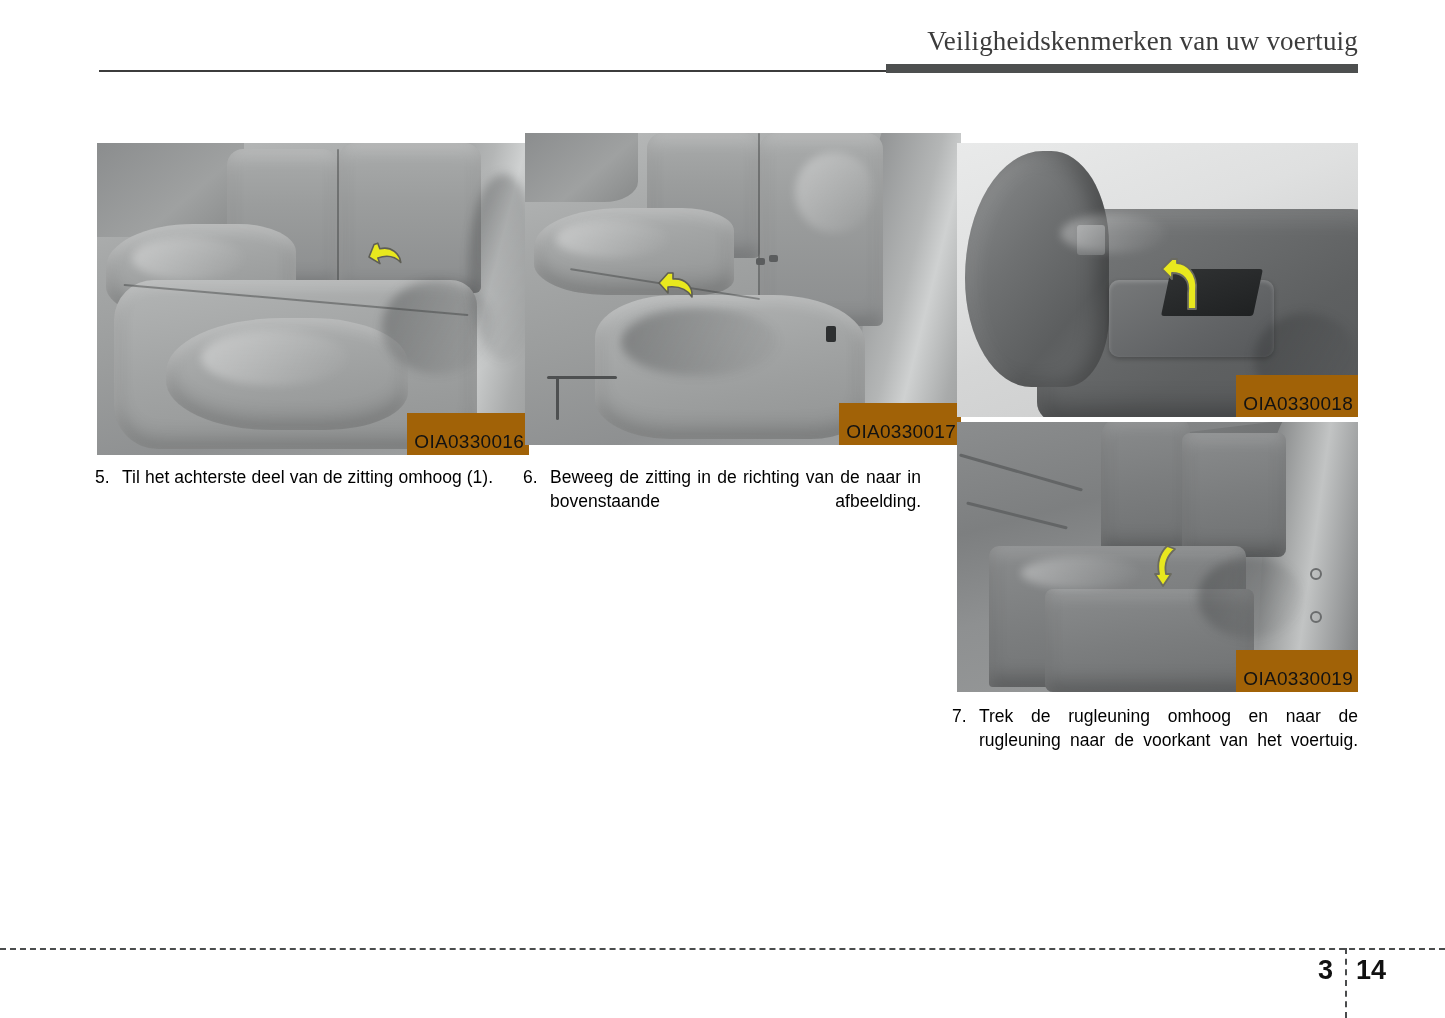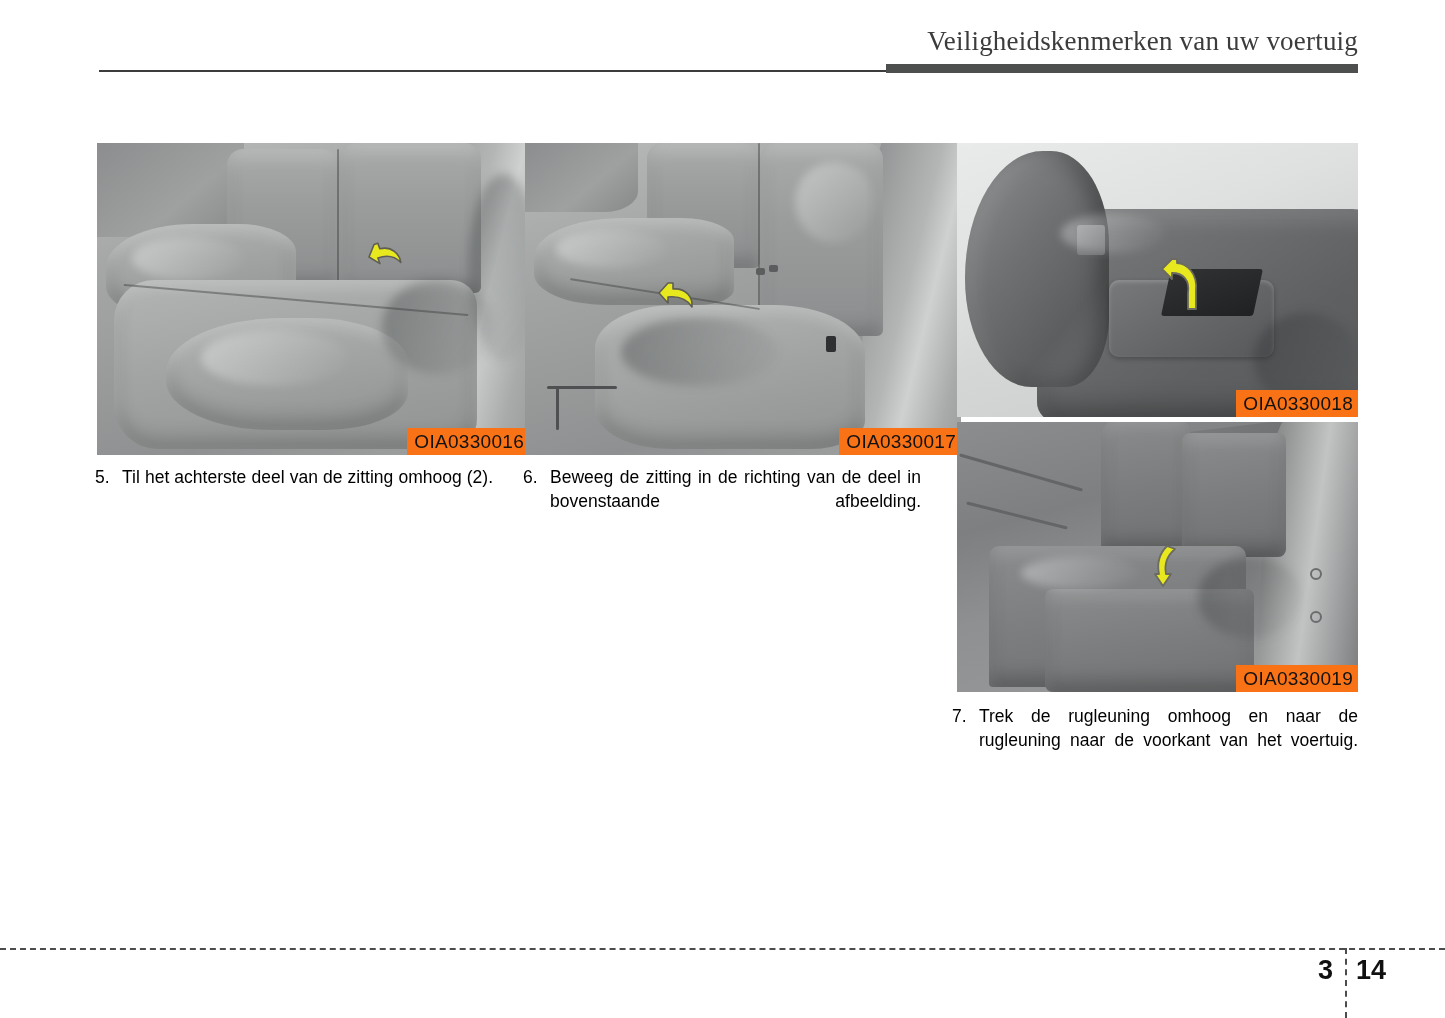--- a/index.html
+++ b/index.html
@@ -62,12 +62,12 @@
     position: absolute;
     right: 0;
     bottom: 0;
-    background: #f97316;
+    background: #a16207;
     color: #121212;
     font-family: "Liberation Sans", sans-serif;
     font-size: 19px;
     line-height: 24px;
-    padding: 2px 5px 1px 7px;
+    padding: 17px 5px 1px 7px;
     letter-spacing: .3px;
     white-space: nowrap;
   }

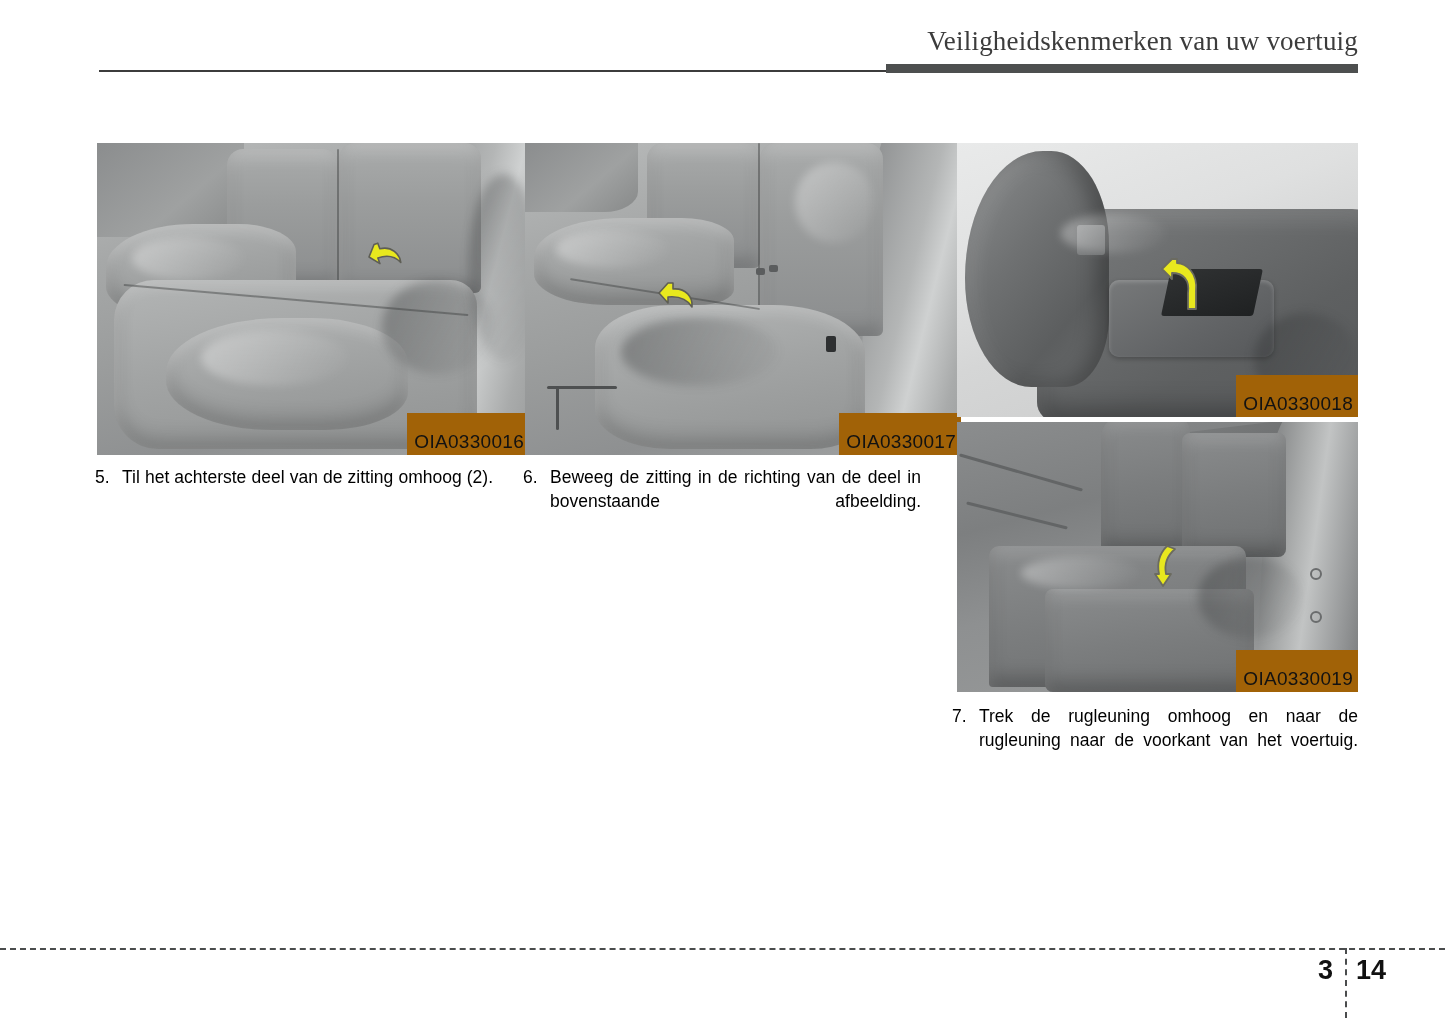--- a/index.html
+++ b/index.html
@@ -290,7 +290,7 @@
   <div class="figure-id">OIA0330016</div>
 </div>
 
-<div class="figure" style="left:525px; top:143px; width:436px; height:312px;">
+<div class="figure" style="left:525px; top:133px; width:436px; height:312px;">
   <div class="photo">
     <div class="cabin-base"></div>
     <div class="window-dark" style="width:26%; height:22%;"></div>

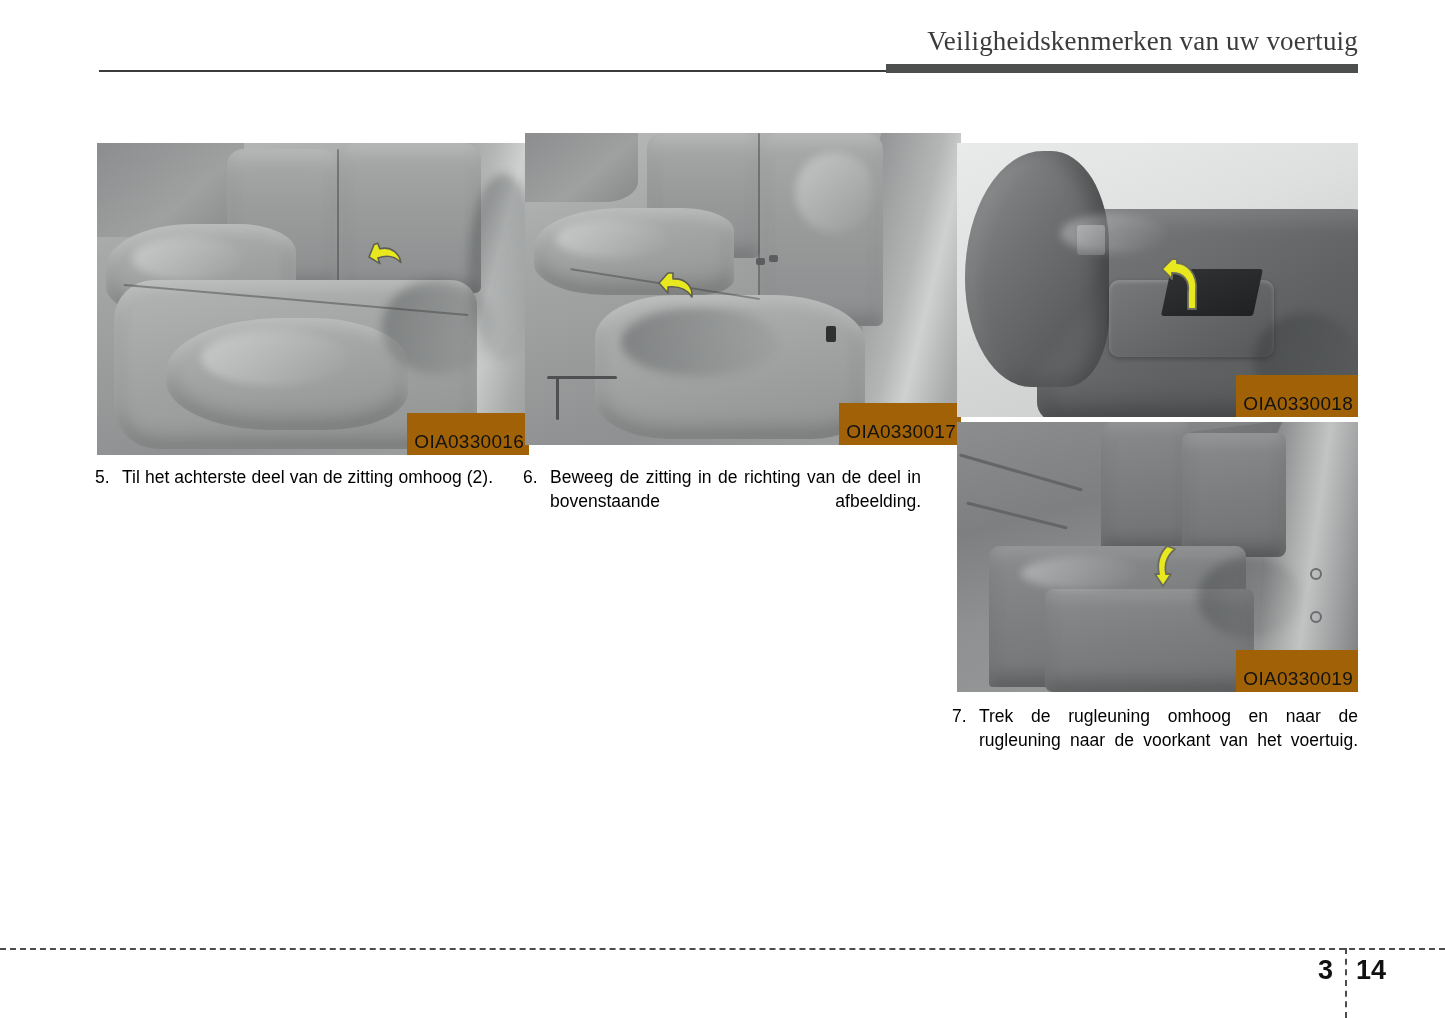--- a/index.html
+++ b/index.html
@@ -369,7 +369,7 @@
 
 <div class="step" style="left:95px; top:465px; width:398px;">
   <span class="step-num">5.</span>
-  <span class="step-text">Til het achterste deel van de zitting omhoog (2).</span>
+  <span class="step-text">Til het achterste deel van de zitting omhoog (1).</span>
 </div>
 
 <div class="step" style="left:523px; top:465px; width:398px;">

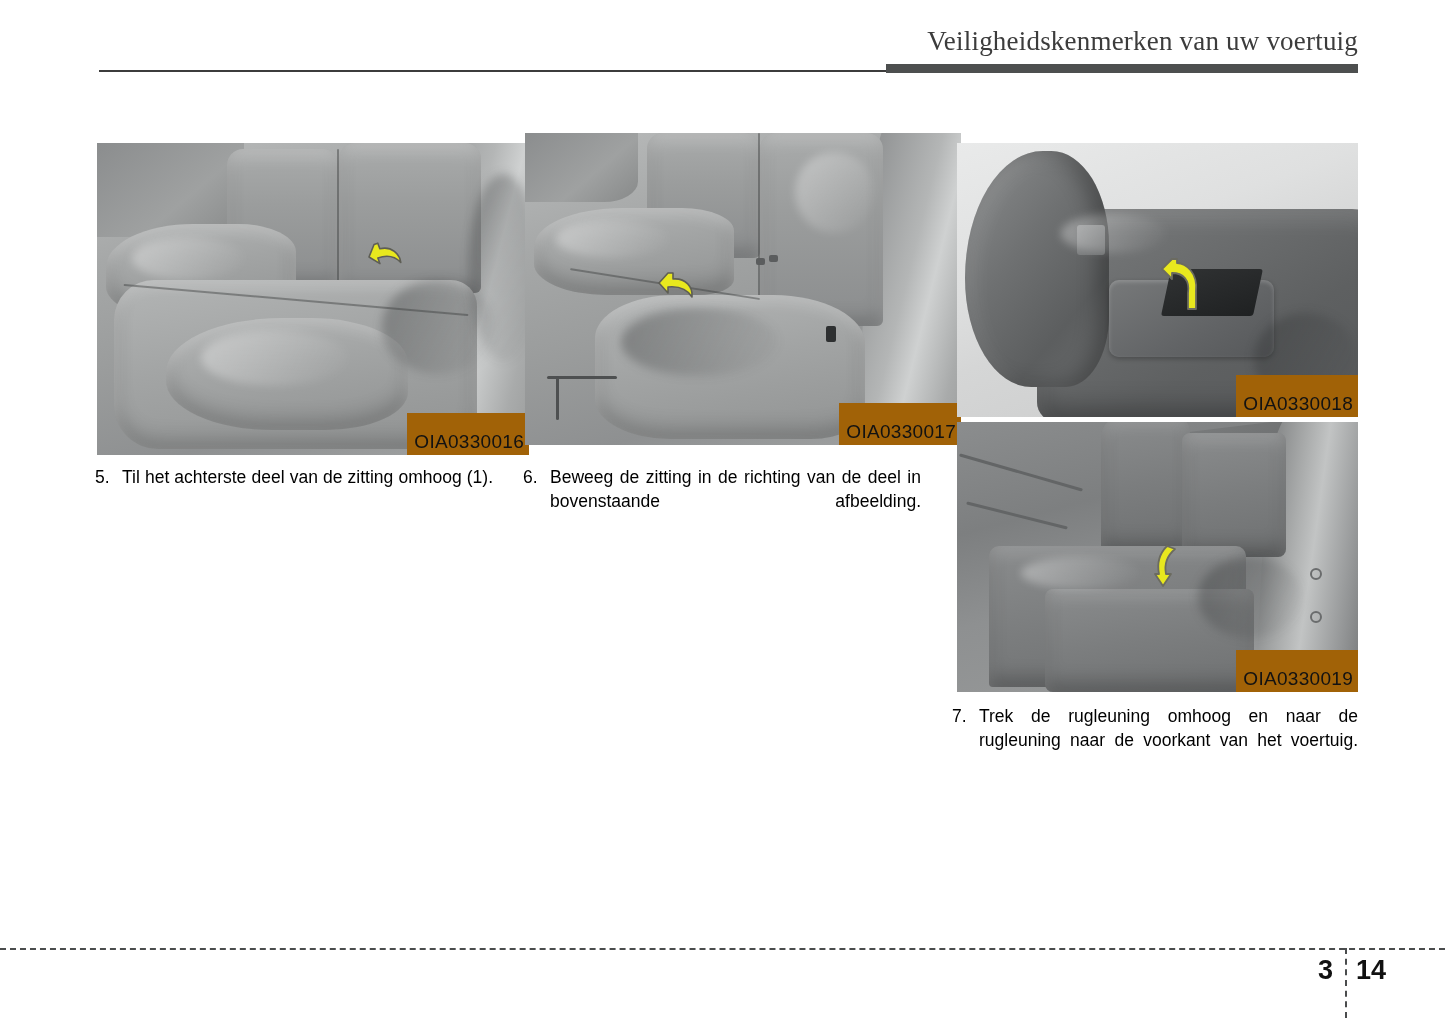--- a/index.html
+++ b/index.html
@@ -374,7 +374,7 @@
 
 <div class="step" style="left:523px; top:465px; width:398px;">
   <span class="step-num">6.</span>
-  <span class="step-text">Beweeg de zitting in de richting van de deel in bovenstaande afbeelding.</span>
+  <span class="step-text">Beweeg de zitting in de richting van de naar in bovenstaande afbeelding.</span>
 </div>
 
 <div class="step" style="left:952px; top:704px; width:406px;">

